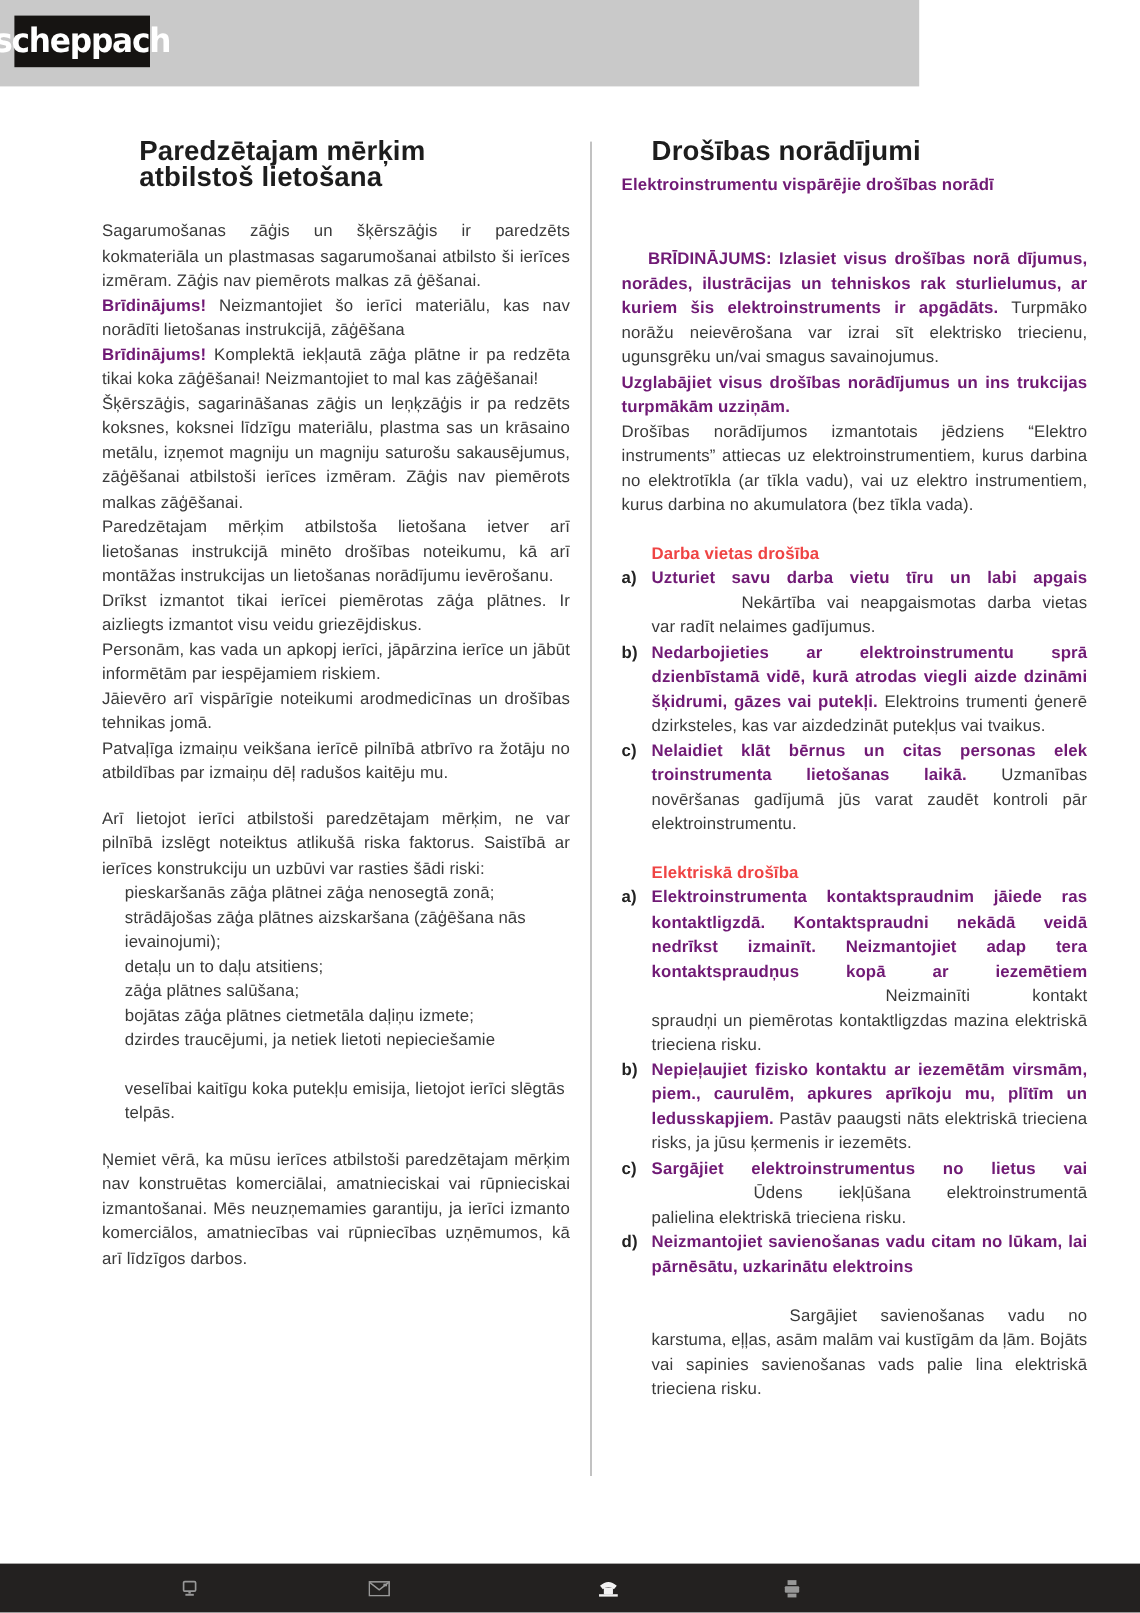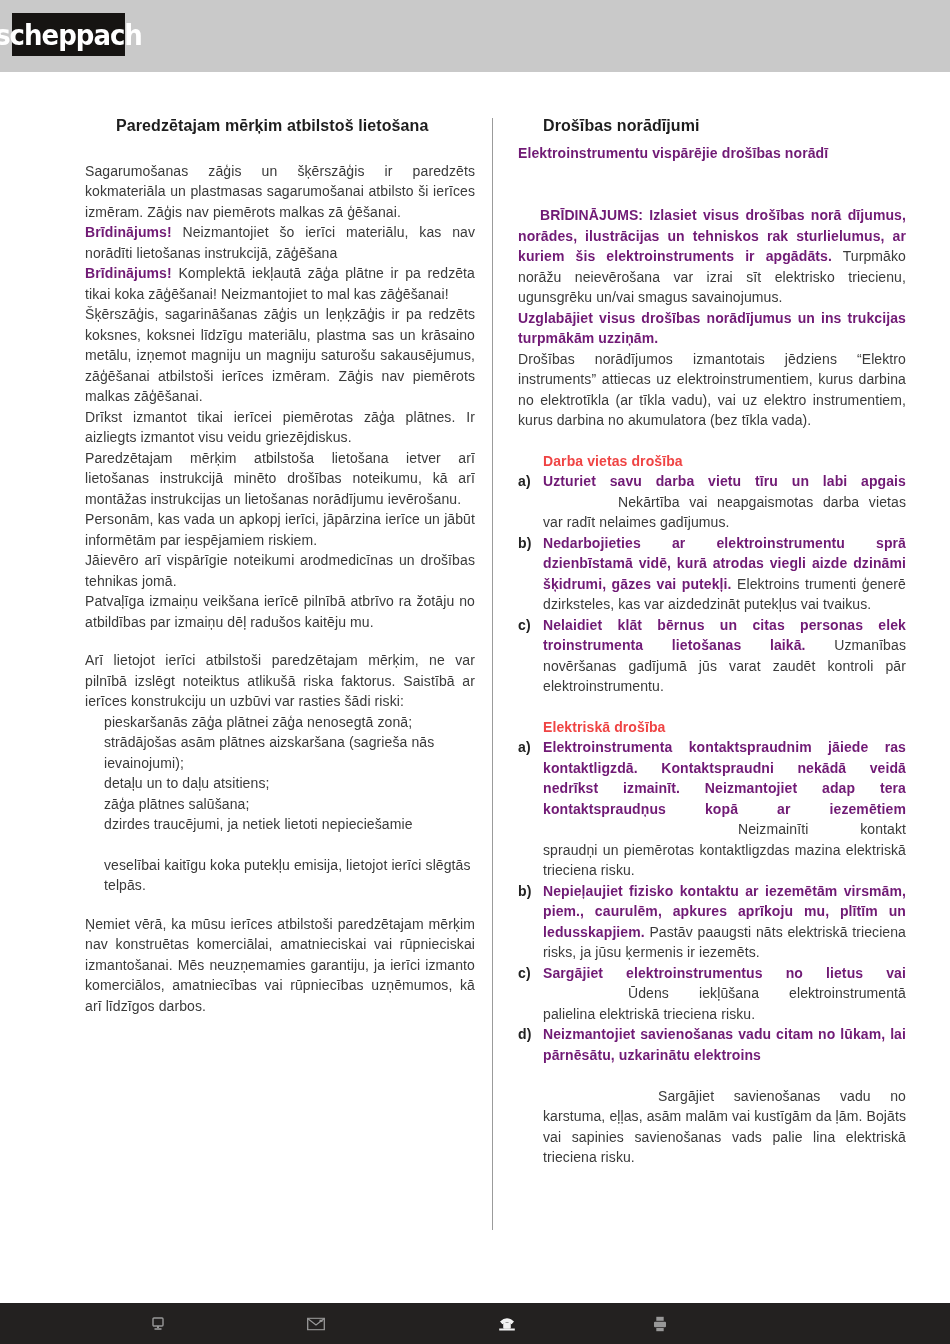--- a/index.html
+++ b/index.html
@@ -13,7 +13,7 @@
     background: #ffffff; overflow: hidden;
   }
   .header-band {
-    position: absolute; left: 0; top: 0; width: 950px; height: 72px;
+    position: absolute; left: 0; top: 0; width: 766px; height: 72px;
     background: #c9c9c9;
   }
   .logo-box {

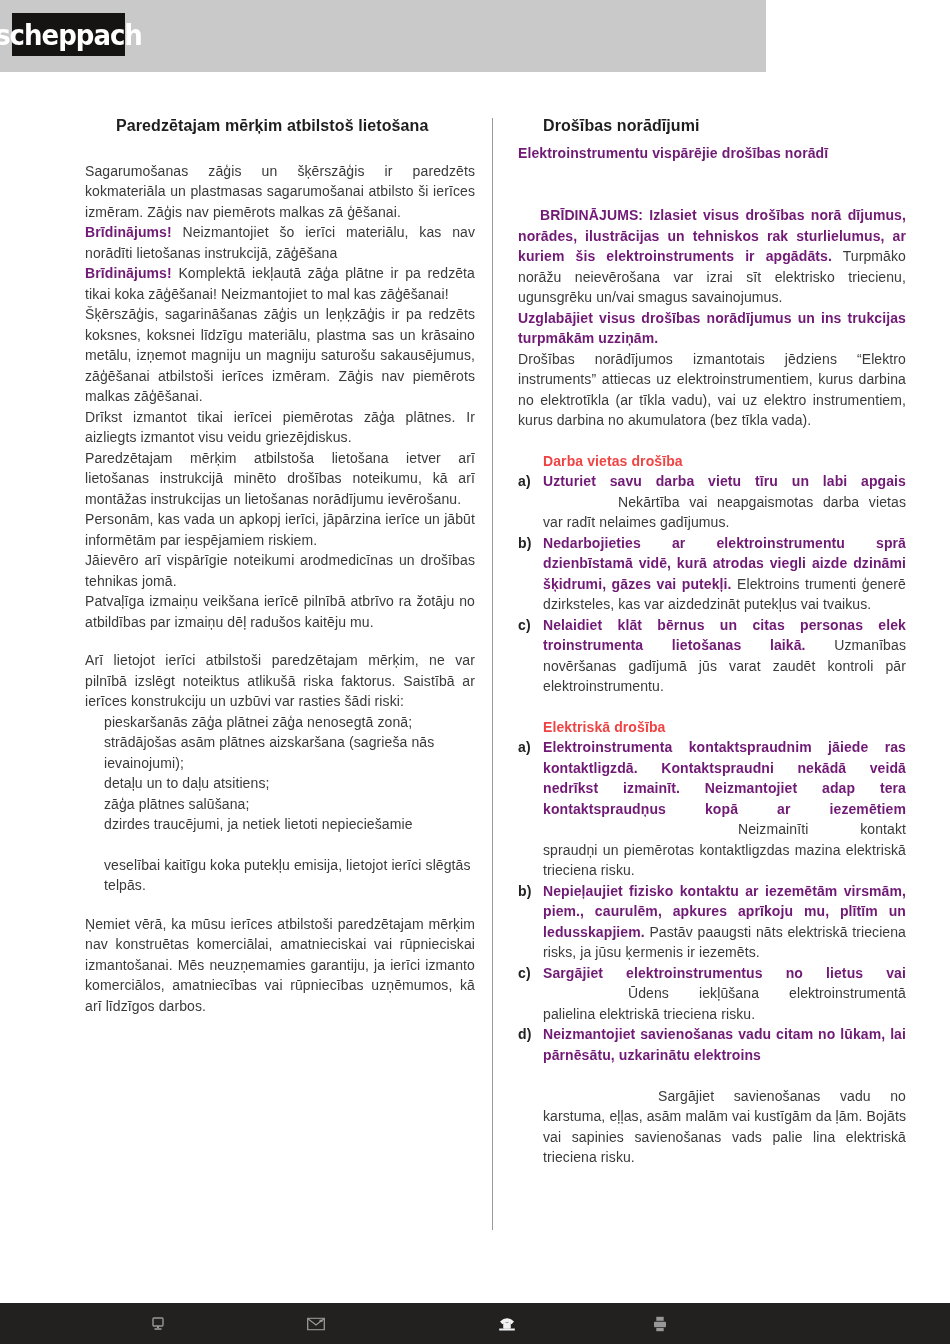--- a/index.html
+++ b/index.html
@@ -35,7 +35,7 @@
   .col-left  { left: 85px;  width: 390px; }
   .col-right { left: 518px; width: 388px; }
   .col-title {
-    font-size: 16px; line-height: 21.5px; font-weight: bold; color: #1d1d1d;
+    font-size: 23px; line-height: 21.5px; font-weight: bold; color: #1d1d1d;
     padding-left: 31px; margin-bottom: 24px; max-width: 370px;
   }
   .col-right .col-title { margin-bottom: 6px; padding-left: 25px; }

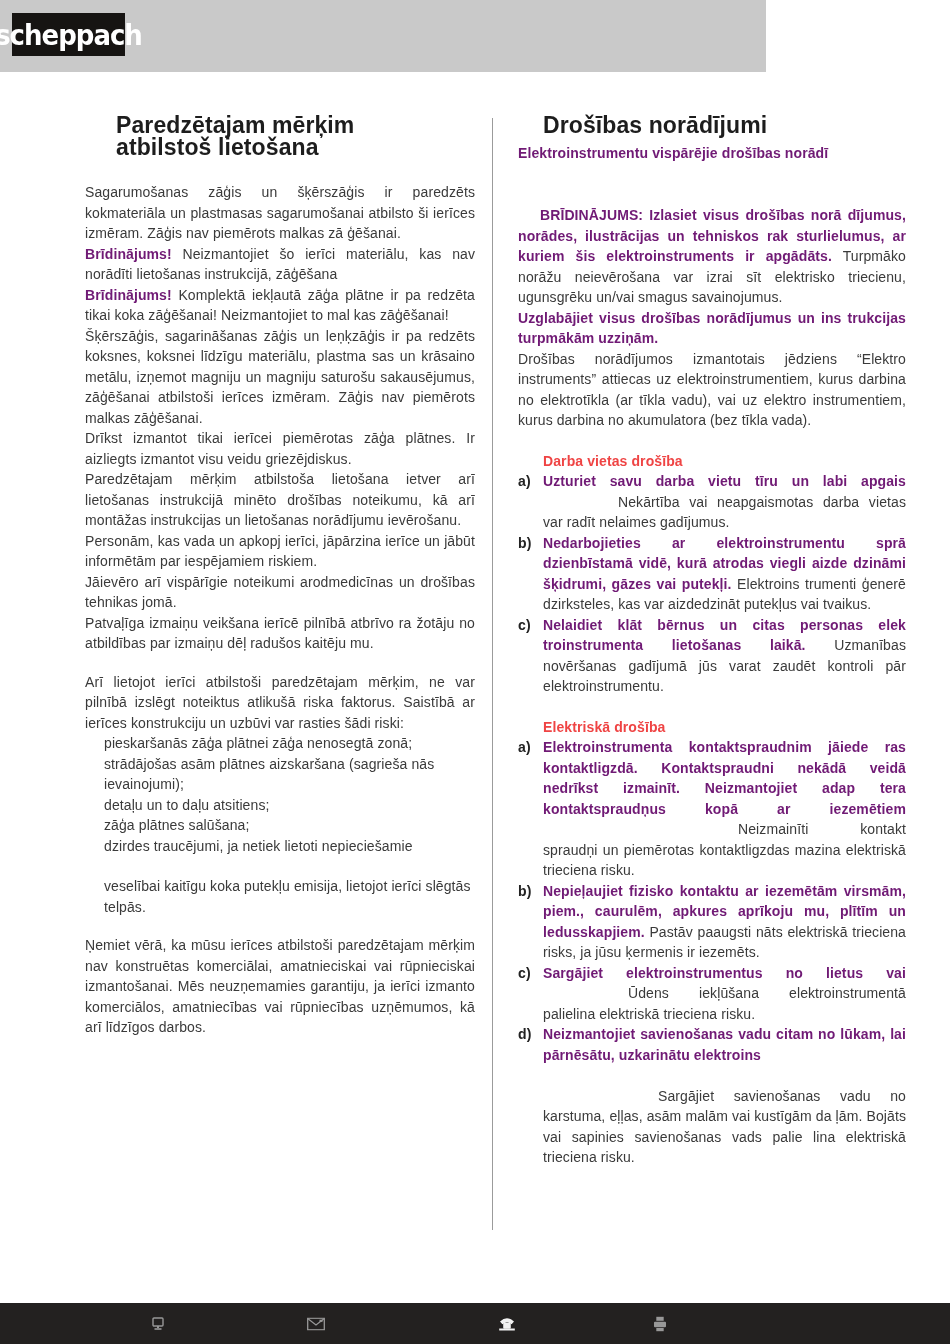--- a/index.html
+++ b/index.html
@@ -81,8 +81,8 @@
         <p class="para"><span class="b">Brīdinājums!</span><span> Neizmantojiet šo ierīci materiālu, kas nav norādīti lietošanas instrukcijā, zāģēšana</span></p>
         <p class="para"><span class="b">Brīdinājums!</span><span> Komplektā iekļautā zāģa plātne ir pa redzēta tikai koka zāģēšanai! Neizmantojiet to mal kas zāģēšanai!</span></p>
         <p class="para"><span>Šķērszāģis, sagarināšanas zāģis un leņķzāģis ir pa redzēts koksnes, koksnei līdzīgu materiālu, plastma sas un krāsaino metālu, izņemot magniju un magniju saturošu sakausējumus, zāģēšanai atbilstoši ierīces izmēram. Zāģis nav piemērots malkas zāģēšanai.</span></p>
+        <p class="para"><span>Paredzētajam mērķim atbilstoša lietošana ietver arī lietošanas instrukcijā minēto drošības noteikumu, kā arī montāžas instrukcijas un lietošanas norādījumu ievērošanu.</span></p>
         <p class="para"><span>Drīkst izmantot tikai ierīcei piemērotas zāģa plātnes. Ir aizliegts izmantot visu veidu griezējdiskus.</span></p>
-        <p class="para"><span>Paredzētajam mērķim atbilstoša lietošana ietver arī lietošanas instrukcijā minēto drošības noteikumu, kā arī montāžas instrukcijas un lietošanas norādījumu ievērošanu.</span></p>
         <p class="para"><span>Personām, kas vada un apkopj ierīci, jāpārzina ierīce un jābūt informētām par iespējamiem riskiem.</span></p>
         <p class="para"><span>Jāievēro arī vispārīgie noteikumi arodmedicīnas un drošības tehnikas jomā.</span></p>
         <p class="para"><span>Patvaļīga izmaiņu veikšana ierīcē pilnībā atbrīvo ra žotāju no atbildības par izmaiņu dēļ radušos kaitēju mu.</span></p>

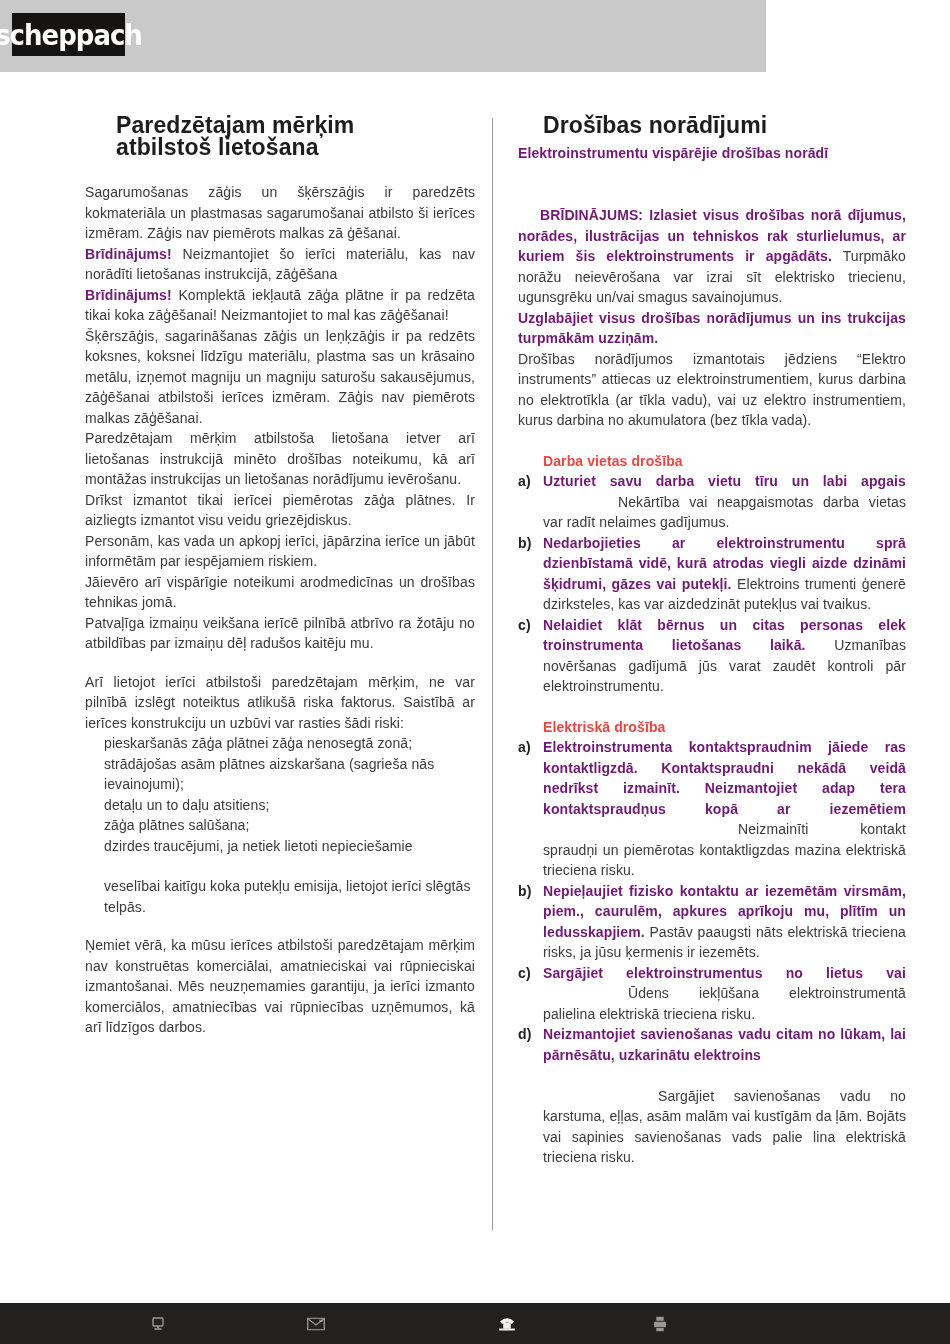--- a/index.html
+++ b/index.html
@@ -90,7 +90,7 @@
         <p class="para"><span>Arī lietojot ierīci atbilstoši paredzētajam mērķim, ne var pilnībā izslēgt noteiktus atlikušā riska faktorus. Saistībā ar ierīces konstrukciju un uzbūvi var rasties šādi riski:</span></p>
         <div class="risk-list">
           <div class="risk-item"><span>pieskaršanās zāģa plātnei zāģa nenosegtā zonā;</span></div>
-          <div class="risk-item"><span>strādājošas asām plātnes aizskaršana (sagrieša nās ievainojumi);</span></div>
+          <div class="risk-item"><span>strādājošas zāģa plātnes aizskaršana (zāģēšana nās ievainojumi);</span></div>
           <div class="risk-item"><span>detaļu un to daļu atsitiens;</span></div>
           <div class="risk-item"><span>zāģa plātnes salūšana;</span></div>
           <div class="risk-item"><span>dzirdes traucējumi, ja netiek lietoti nepieciešamie</span></div>

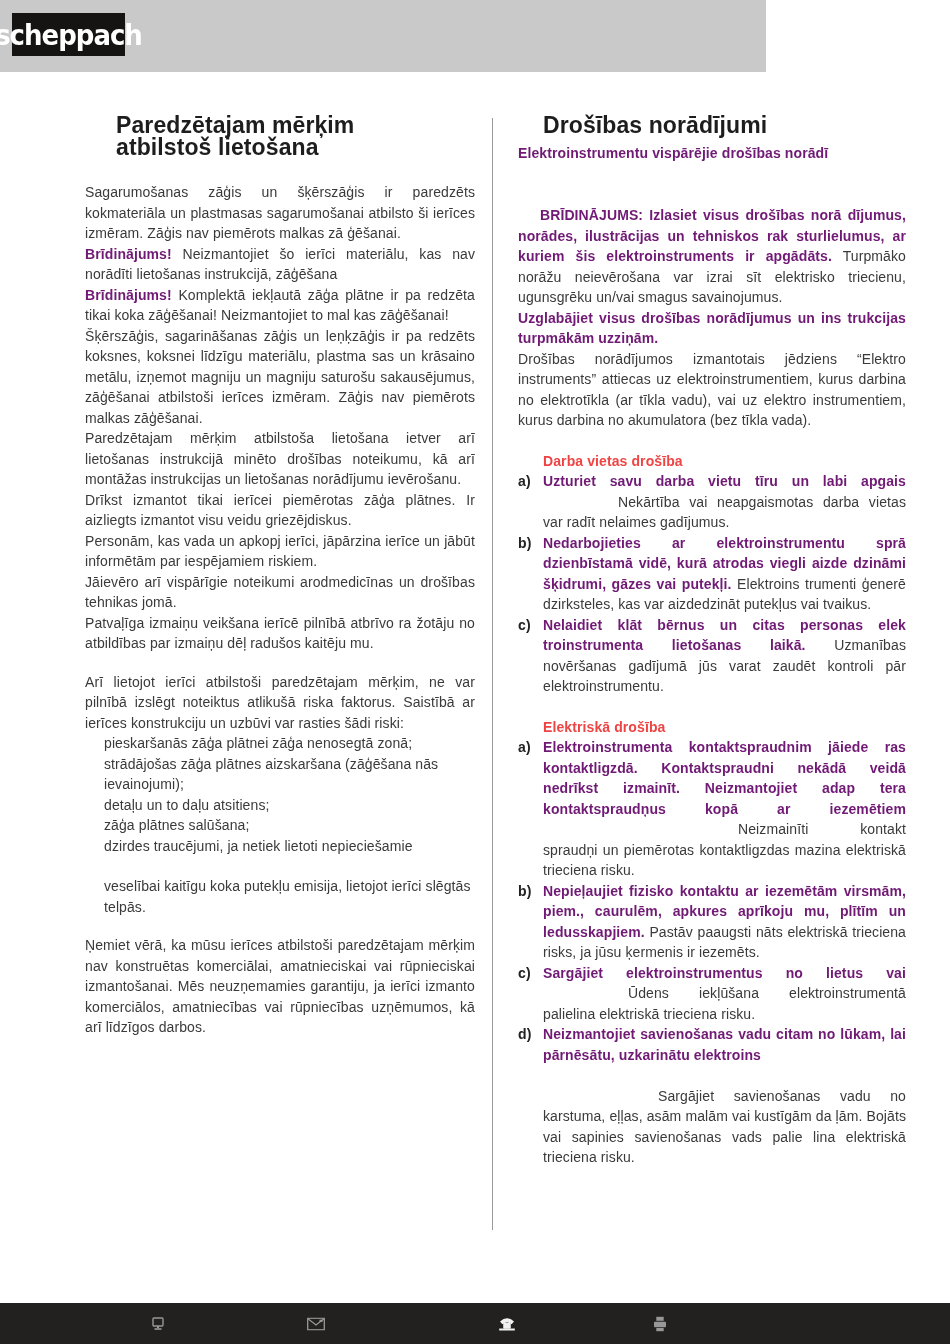--- a/index.html
+++ b/index.html
@@ -93,6 +93,7 @@
           <div class="risk-item"><span>strādājošas zāģa plātnes aizskaršana (zāģēšana nās ievainojumi);</span></div>
           <div class="risk-item"><span>detaļu un to daļu atsitiens;</span></div>
           <div class="risk-item"><span>zāģa plātnes salūšana;</span></div>
+          <div class="risk-item"><span>bojātas zāģa plātnes cietmetāla daļiņu izmete;</span></div>
           <div class="risk-item"><span>dzirdes traucējumi, ja netiek lietoti nepieciešamie</span></div>
           <div style="height: 20px;"></div>
           <div class="risk-item"><span>veselībai kaitīgu koka putekļu emisija, lietojot ierīci slēgtās telpās.</span></div>

